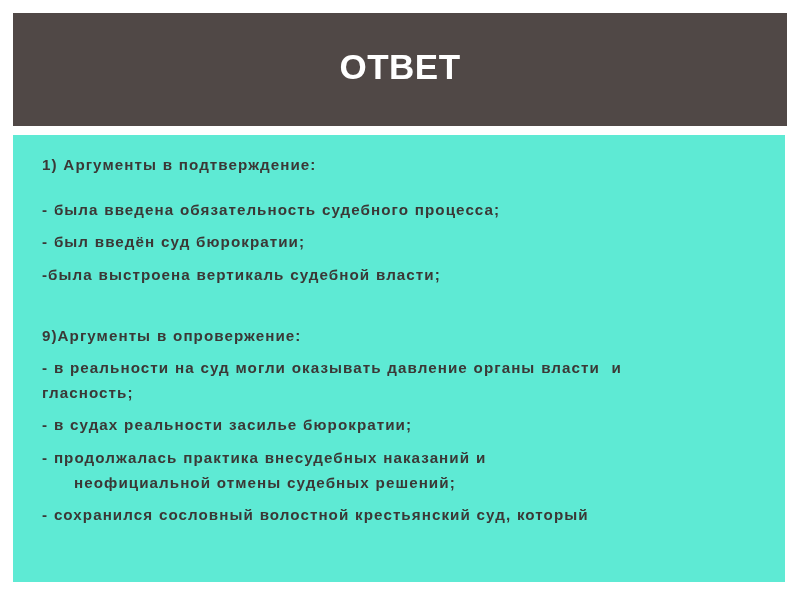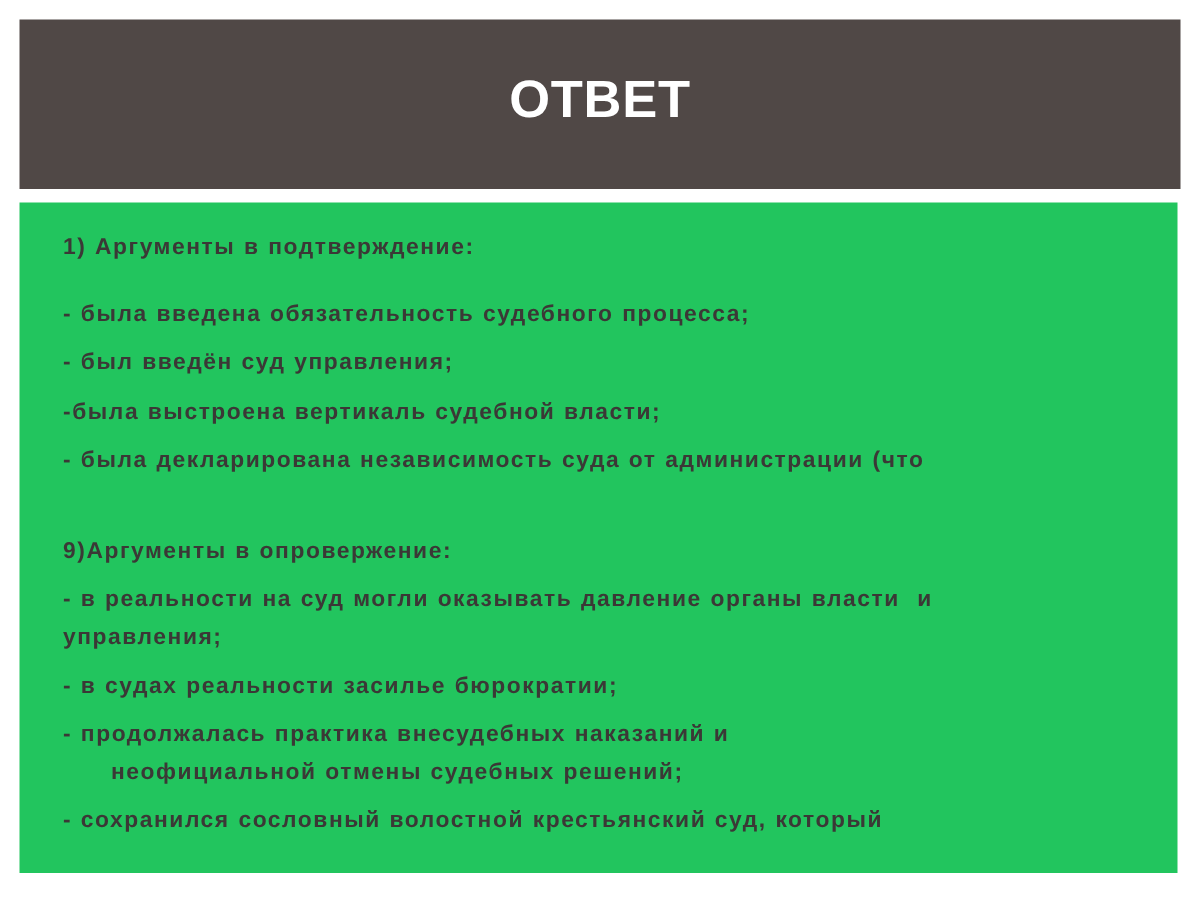--- a/index.html
+++ b/index.html
@@ -99,7 +99,7 @@
     <div class="title-text" style="color: rgb(255, 255, 255);">ОТВЕТ</div>
   </div>
 
-  <div class="body-panel" style="background: #22c55e;">
+  <div class="body-panel" style="background: #5eead4;">
     <div class="body-list" id="argument-list">
         <div class="body-line para" style="color: rgb(59, 56, 54);">1) Аргументы в подтверждение:</div>
         <div class="body-line para" style="color: rgb(59, 56, 54); margin-top: 16px;">- была введена обязательность судебного процесса;</div>

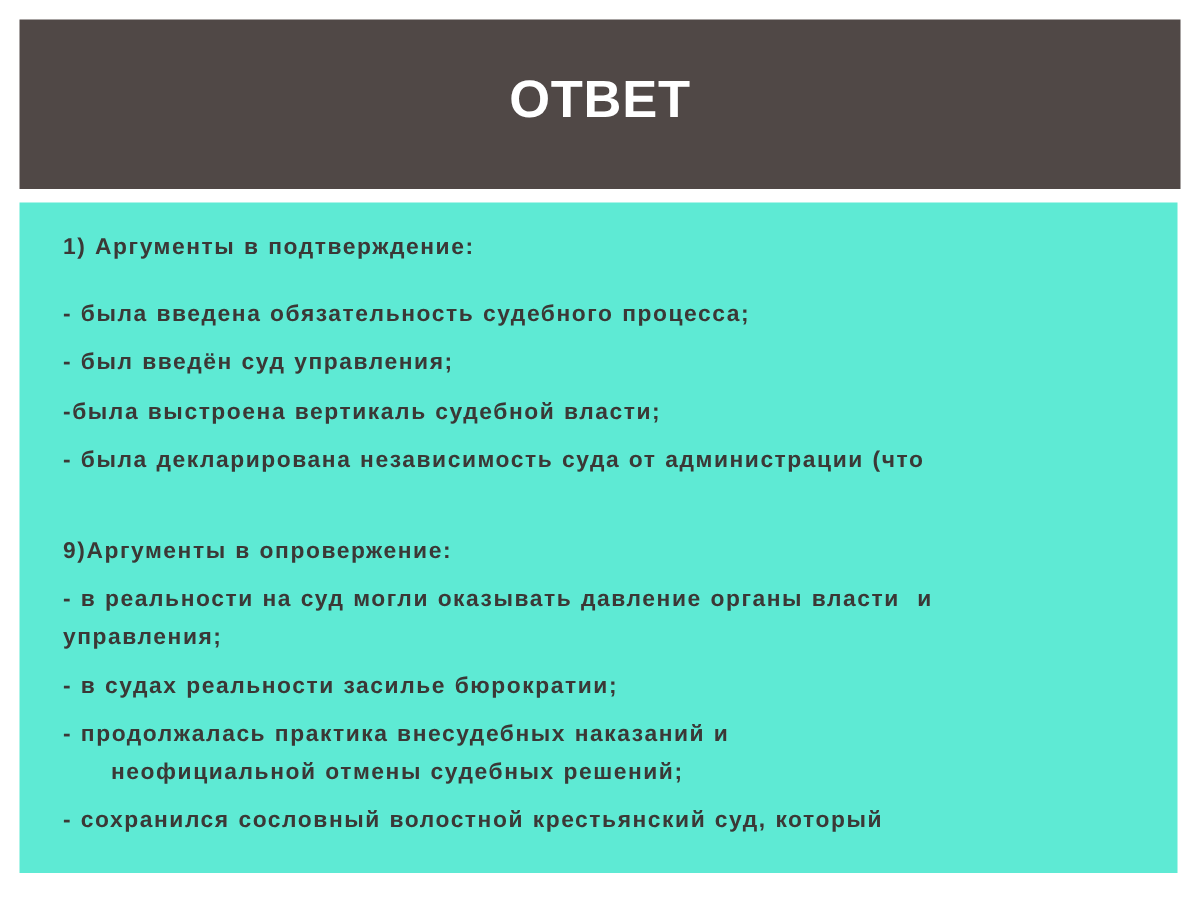--- a/index.html
+++ b/index.html
@@ -103,7 +103,7 @@
     <div class="body-list" id="argument-list">
         <div class="body-line para" style="color: rgb(59, 56, 54);">1) Аргументы в подтверждение:</div>
         <div class="body-line para" style="color: rgb(59, 56, 54); margin-top: 16px;">- была введена обязательность судебного процесса;</div>
-        <div class="body-line para" style="color: rgb(59, 56, 54);">- был введён суд управления;</div>
+        <div class="body-line para" style="color: rgb(59, 56, 54);">- был введён суд бюрократии;</div>
         <div class="body-line para" style="color: rgb(59, 56, 54);">-была выстроена вертикаль судебной власти;</div>
         <div class="body-line para" style="color: rgb(59, 56, 54);">- была декларирована независимость суда от администрации (что</div>
         <div class="body-line spacer" style="color: rgb(59, 56, 54);"></div>

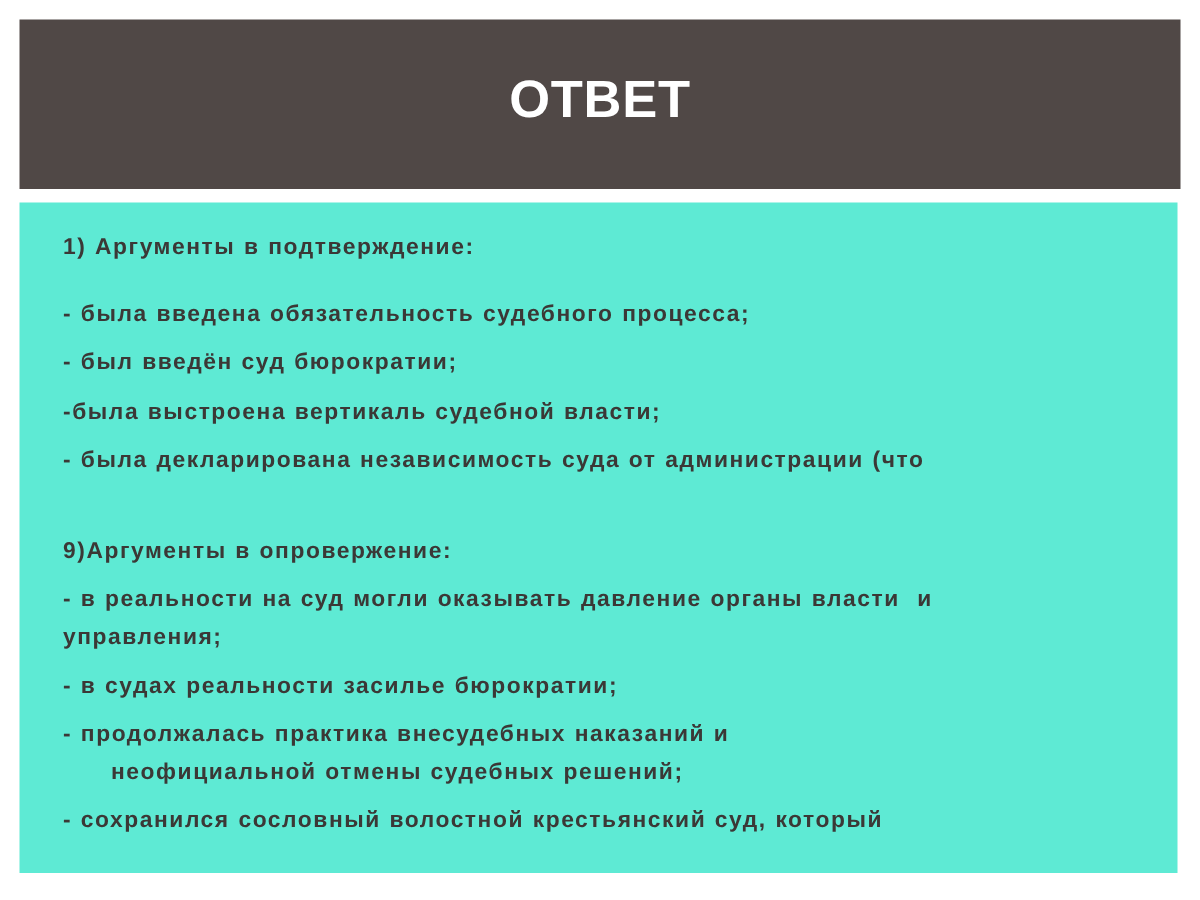--- a/index.html
+++ b/index.html
@@ -105,7 +105,6 @@
         <div class="body-line para" style="color: rgb(59, 56, 54); margin-top: 16px;">- была введена обязательность судебного процесса;</div>
         <div class="body-line para" style="color: rgb(59, 56, 54);">- был введён суд бюрократии;</div>
         <div class="body-line para" style="color: rgb(59, 56, 54);">-была выстроена вертикаль судебной власти;</div>
-        <div class="body-line para" style="color: rgb(59, 56, 54);">- была декларирована независимость суда от администрации (что</div>
         <div class="body-line spacer" style="color: rgb(59, 56, 54);"></div>
         <div class="body-line para" style="color: rgb(59, 56, 54);">9)Аргументы в опровержение:</div>
         <div class="body-line para" style="color: rgb(59, 56, 54);">- в реальности на суд могли оказывать давление органы власти  и</div>

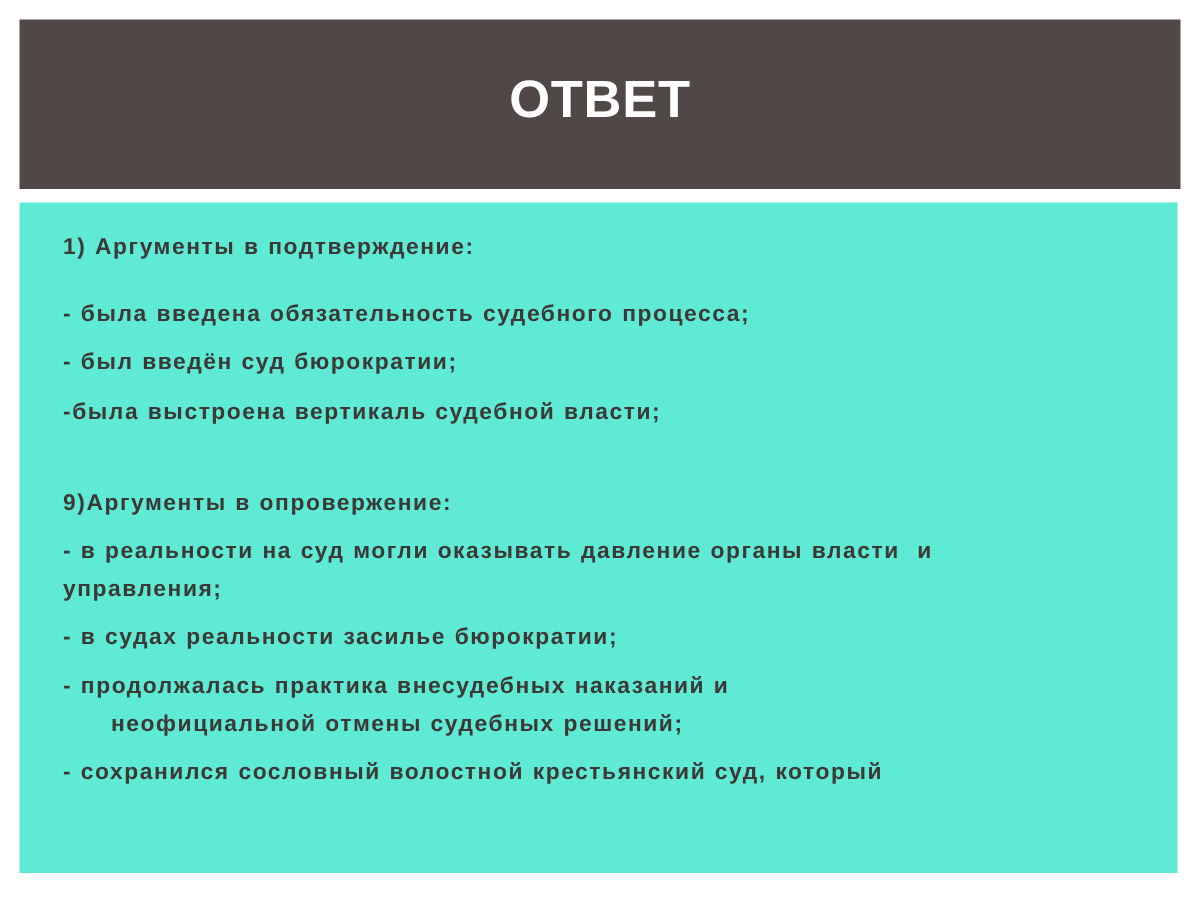--- a/index.html
+++ b/index.html
@@ -108,7 +108,7 @@
         <div class="body-line spacer" style="color: rgb(59, 56, 54);"></div>
         <div class="body-line para" style="color: rgb(59, 56, 54);">9)Аргументы в опровержение:</div>
         <div class="body-line para" style="color: rgb(59, 56, 54);">- в реальности на суд могли оказывать давление органы власти  и</div>
-        <div class="body-line cont" style="color: rgb(59, 56, 54);">управления;</div>
+        <div class="body-line cont" style="color: rgb(59, 56, 54);">гласность;</div>
         <div class="body-line para" style="color: rgb(59, 56, 54);">- в судах реальности засилье бюрократии;</div>
         <div class="body-line para" style="color: rgb(59, 56, 54);">- продолжалась практика внесудебных наказаний и</div>
         <div class="body-line cont" style="color: rgb(59, 56, 54); margin-left: 32px;">неофициальной отмены судебных решений;</div>

